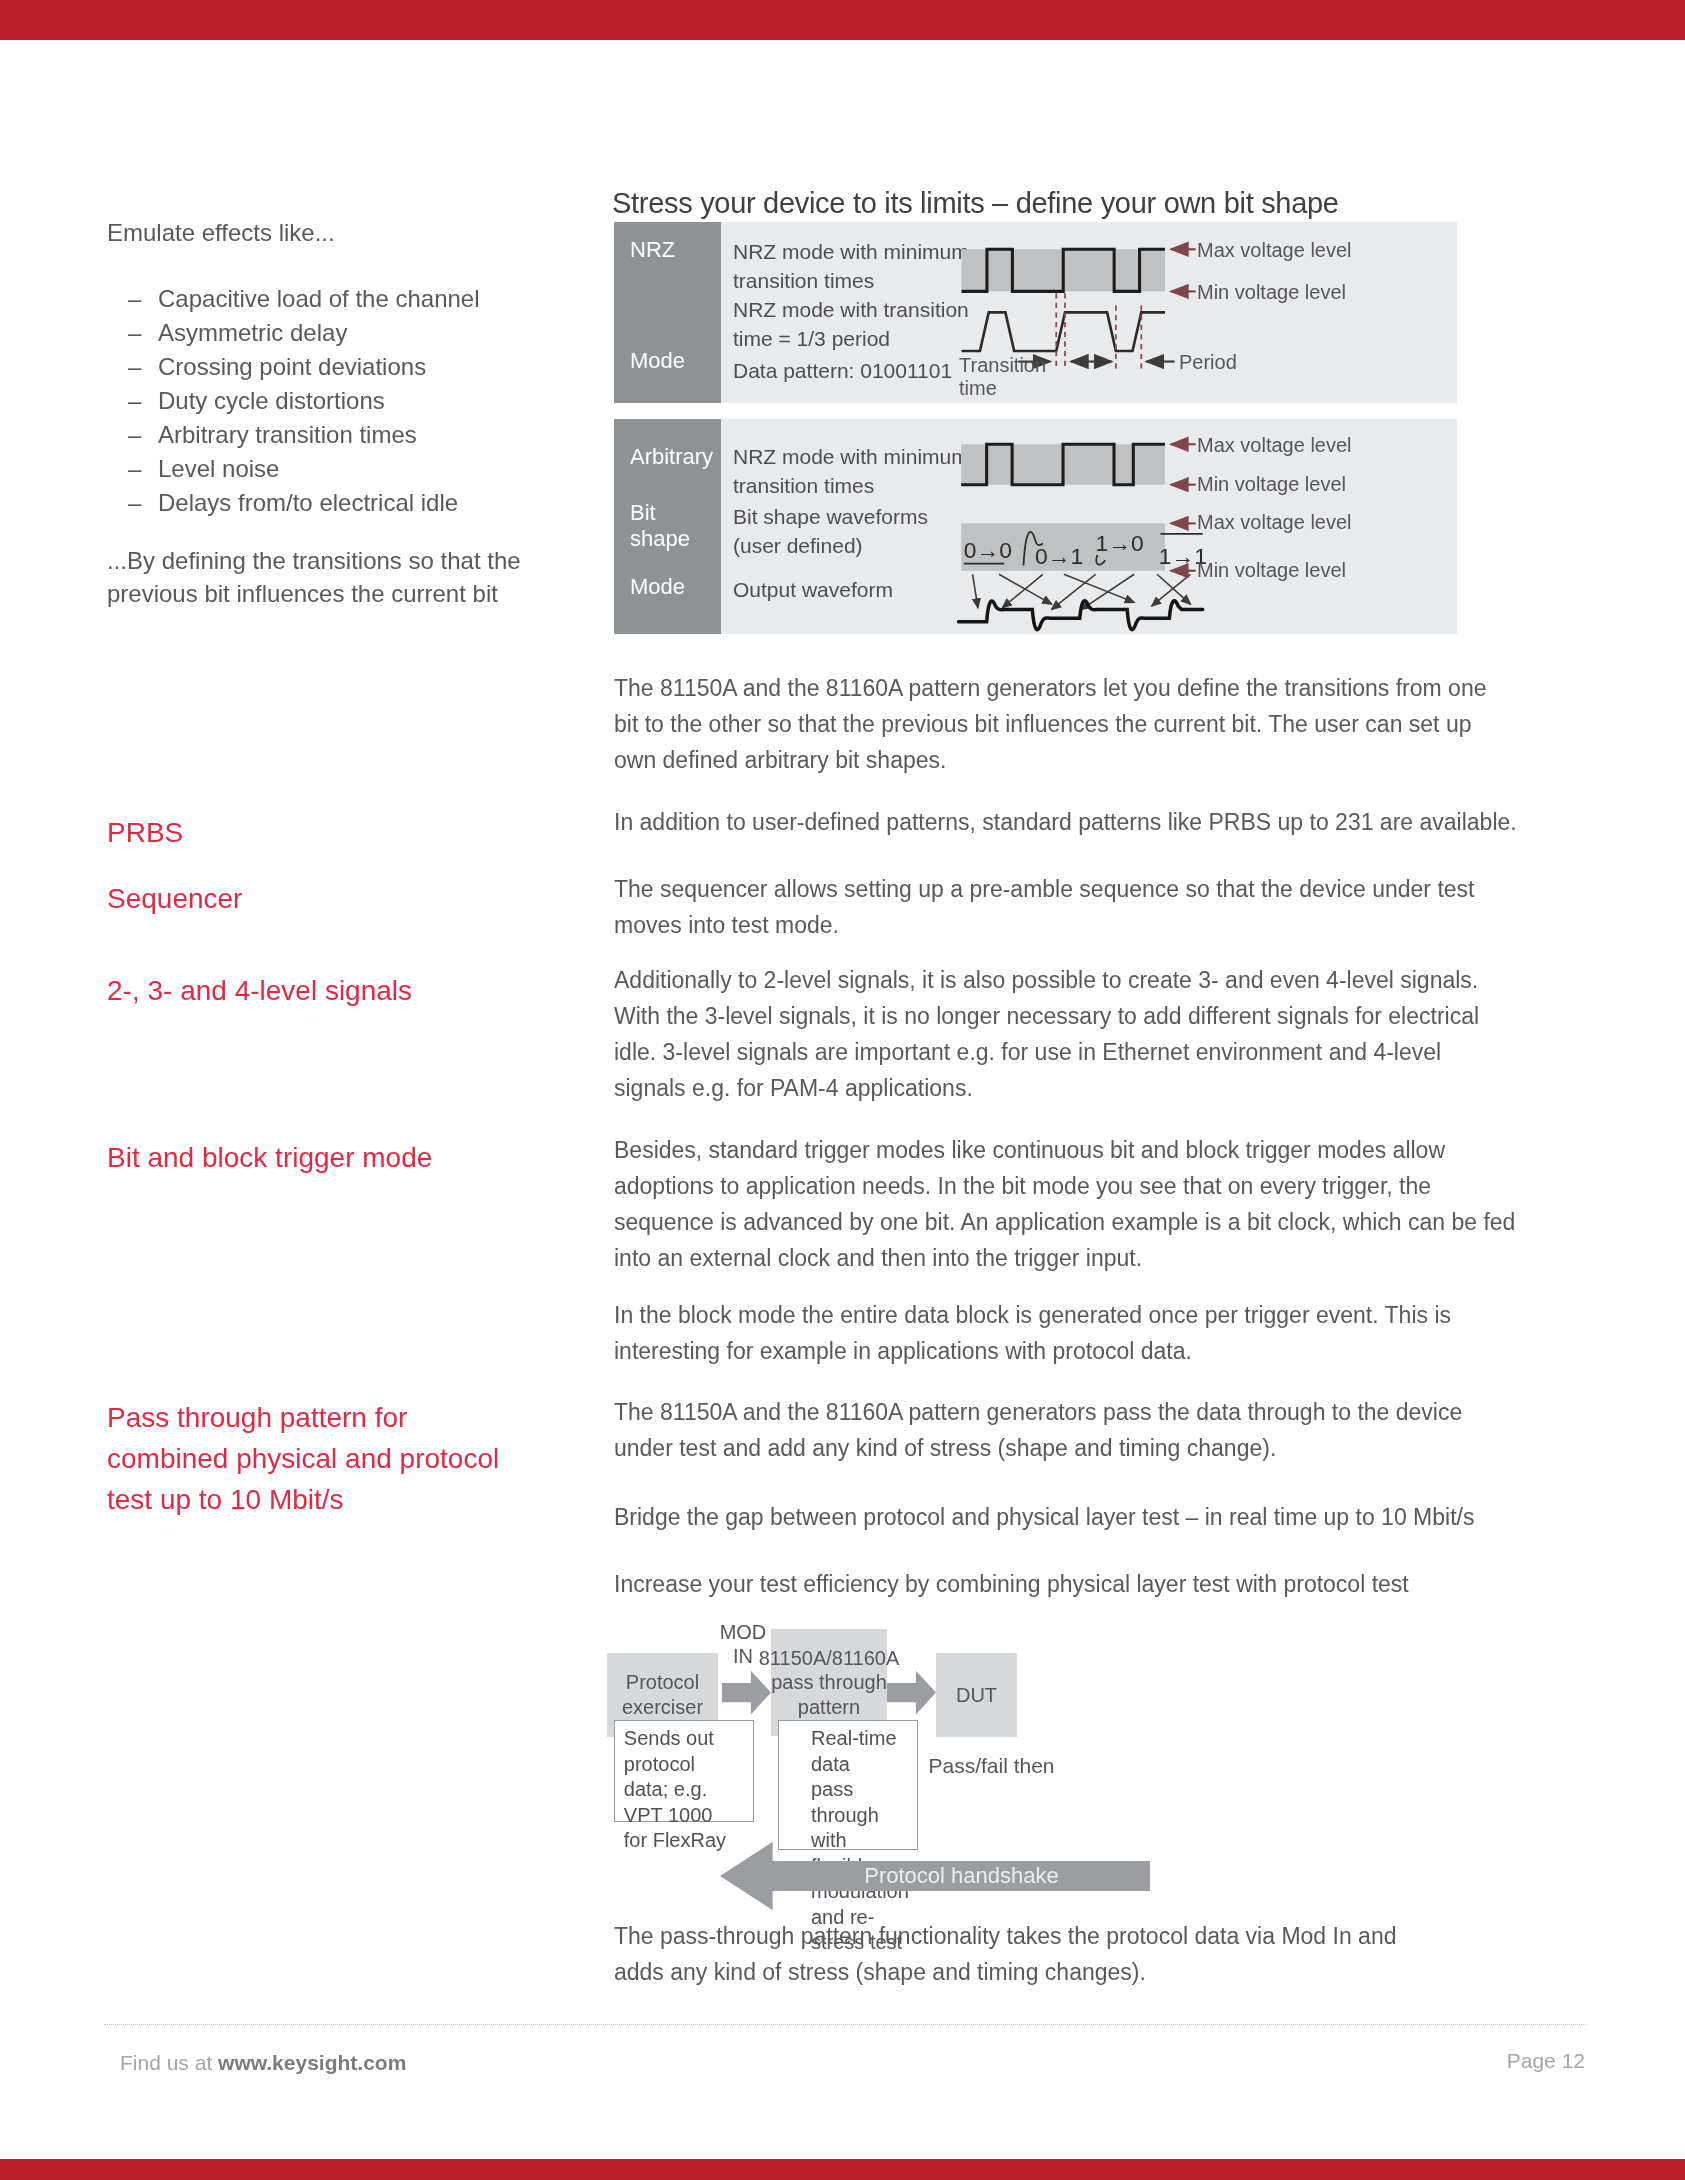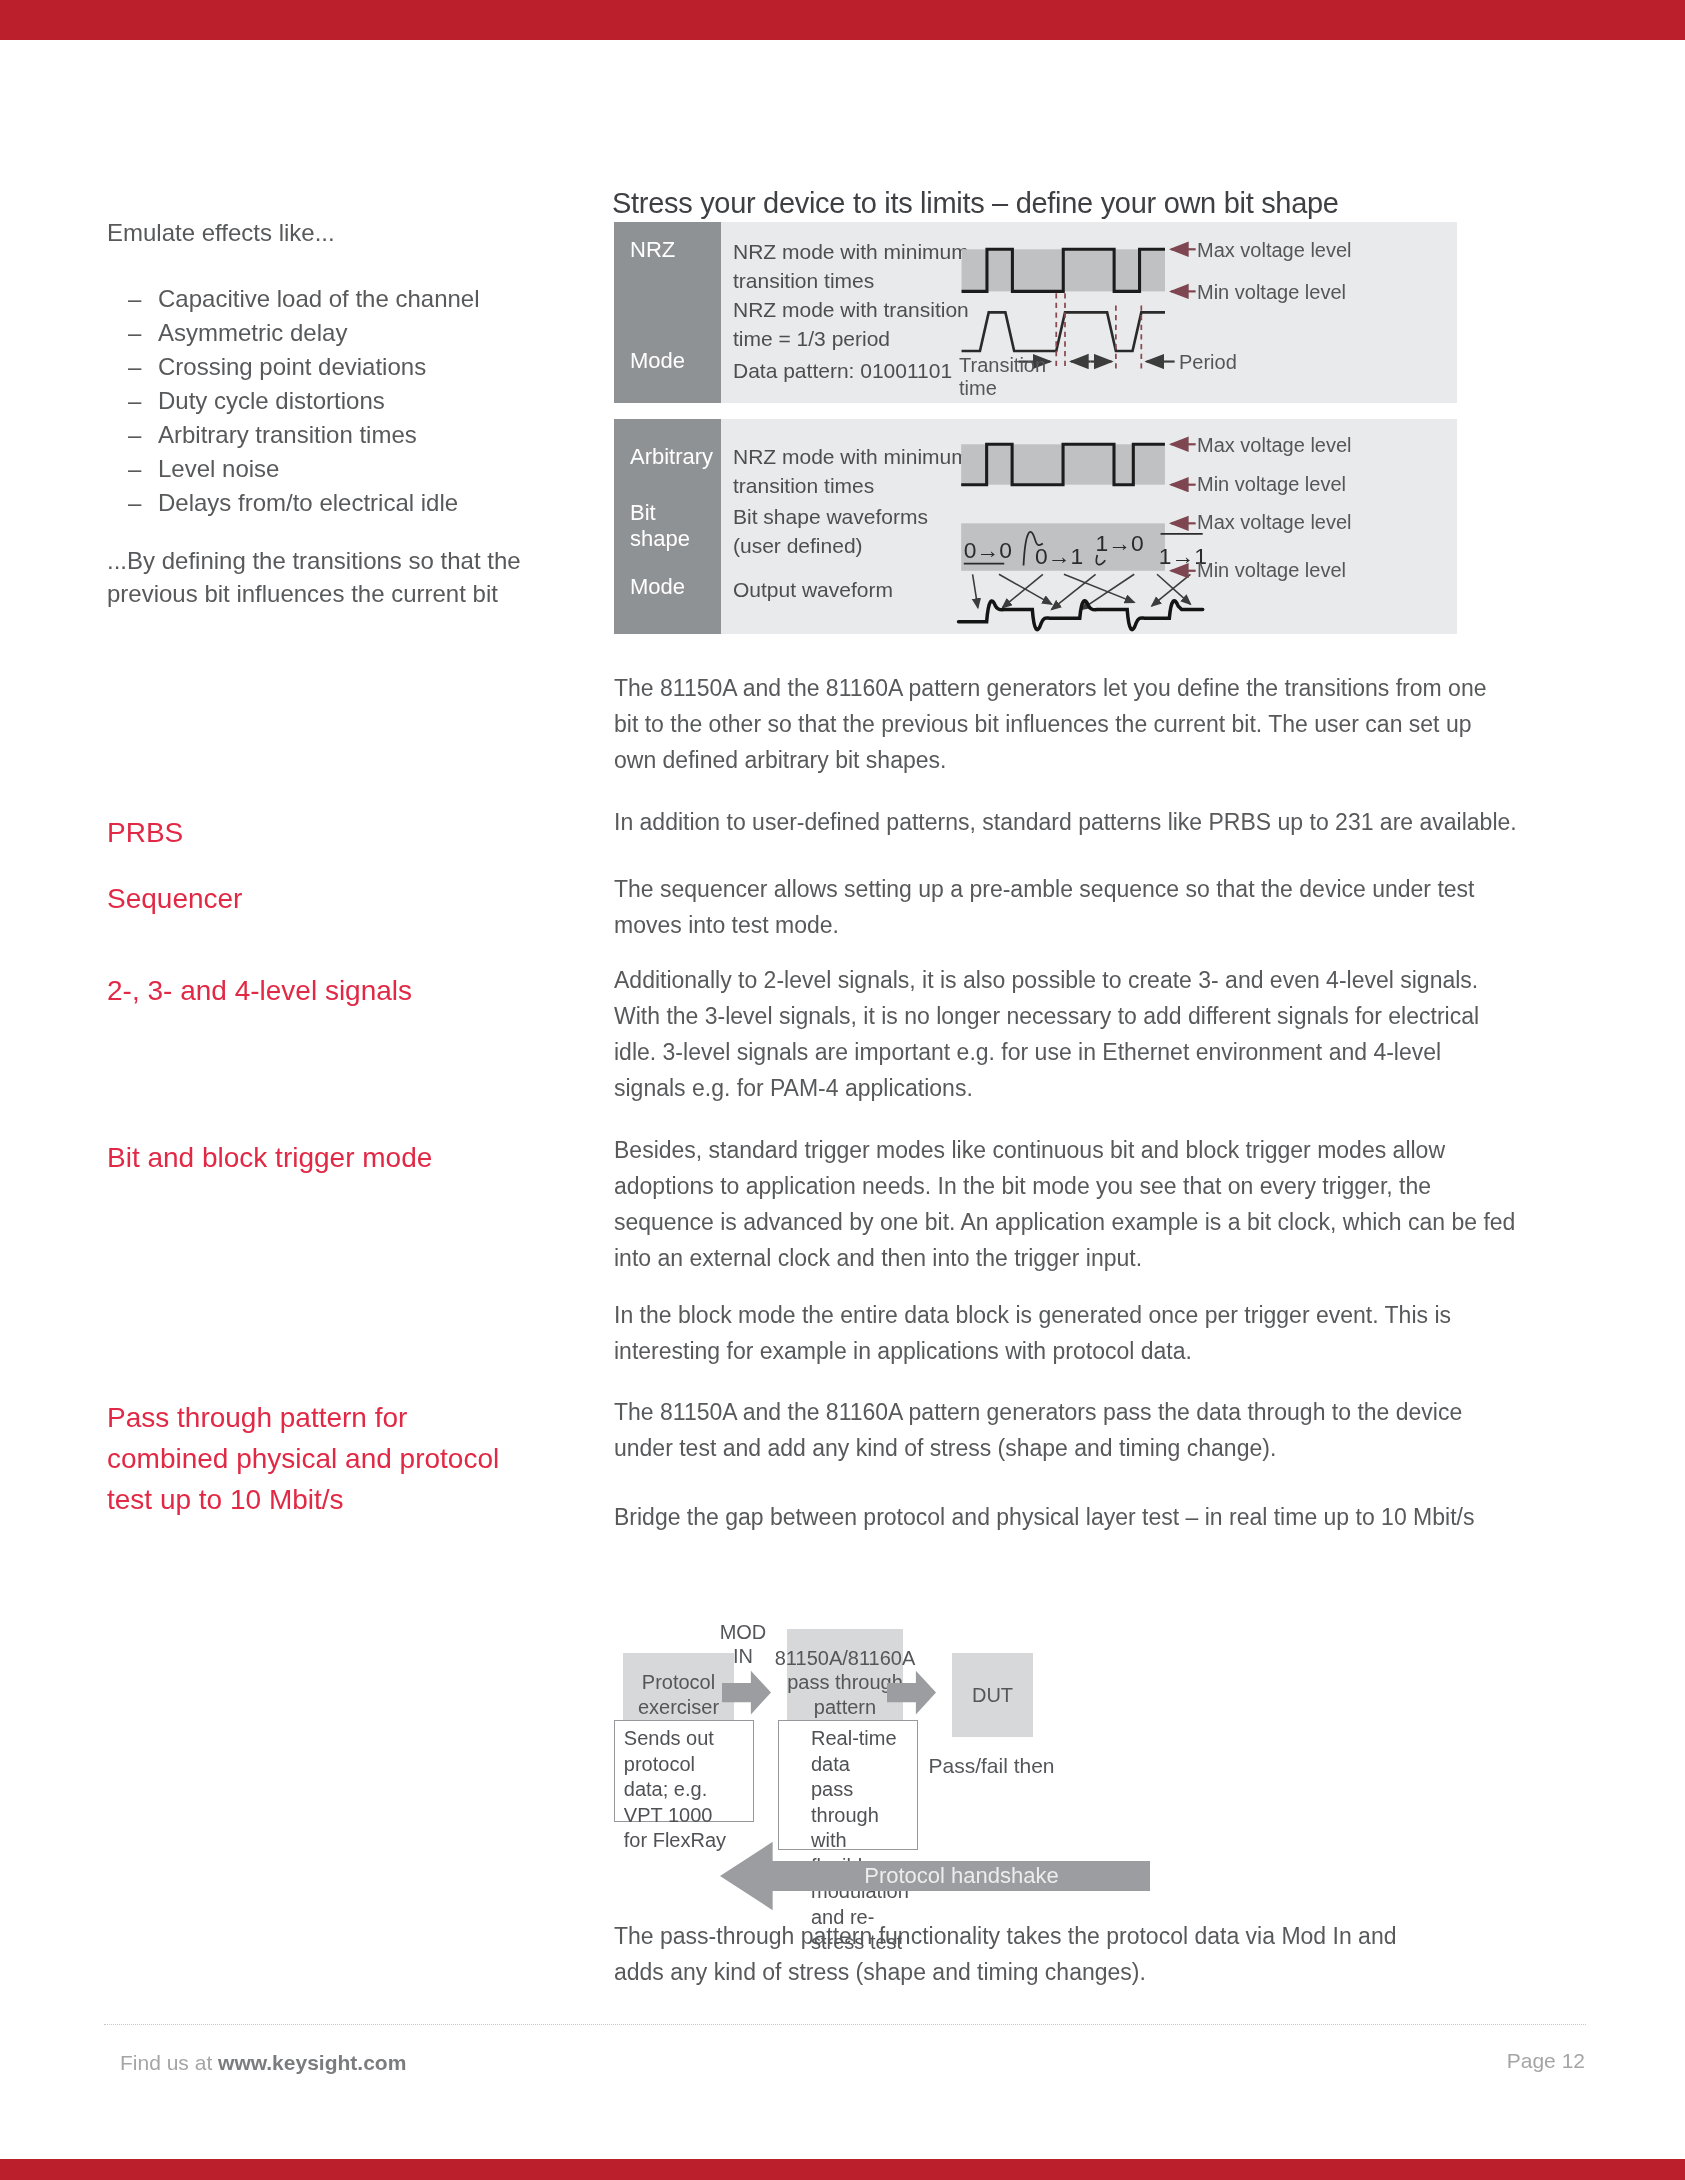--- a/index.html
+++ b/index.html
@@ -231,6 +231,7 @@
   <div class="abs para" style="top:1394px">The 81150A and the 81160A pattern generators pass the data through to the device
 under test and add any kind of stress (shape and timing change).</div>
   <div class="abs para" style="top:1499px">Bridge the gap between protocol and physical layer test – in real time up to 10 Mbit/s</div>
+  <div class="abs para" style="top:1566px">Increase your test efficiency by combining physical layer test with protocol test</div>
 
   <div class="abs pre" id="modin">MOD
 IN</div>

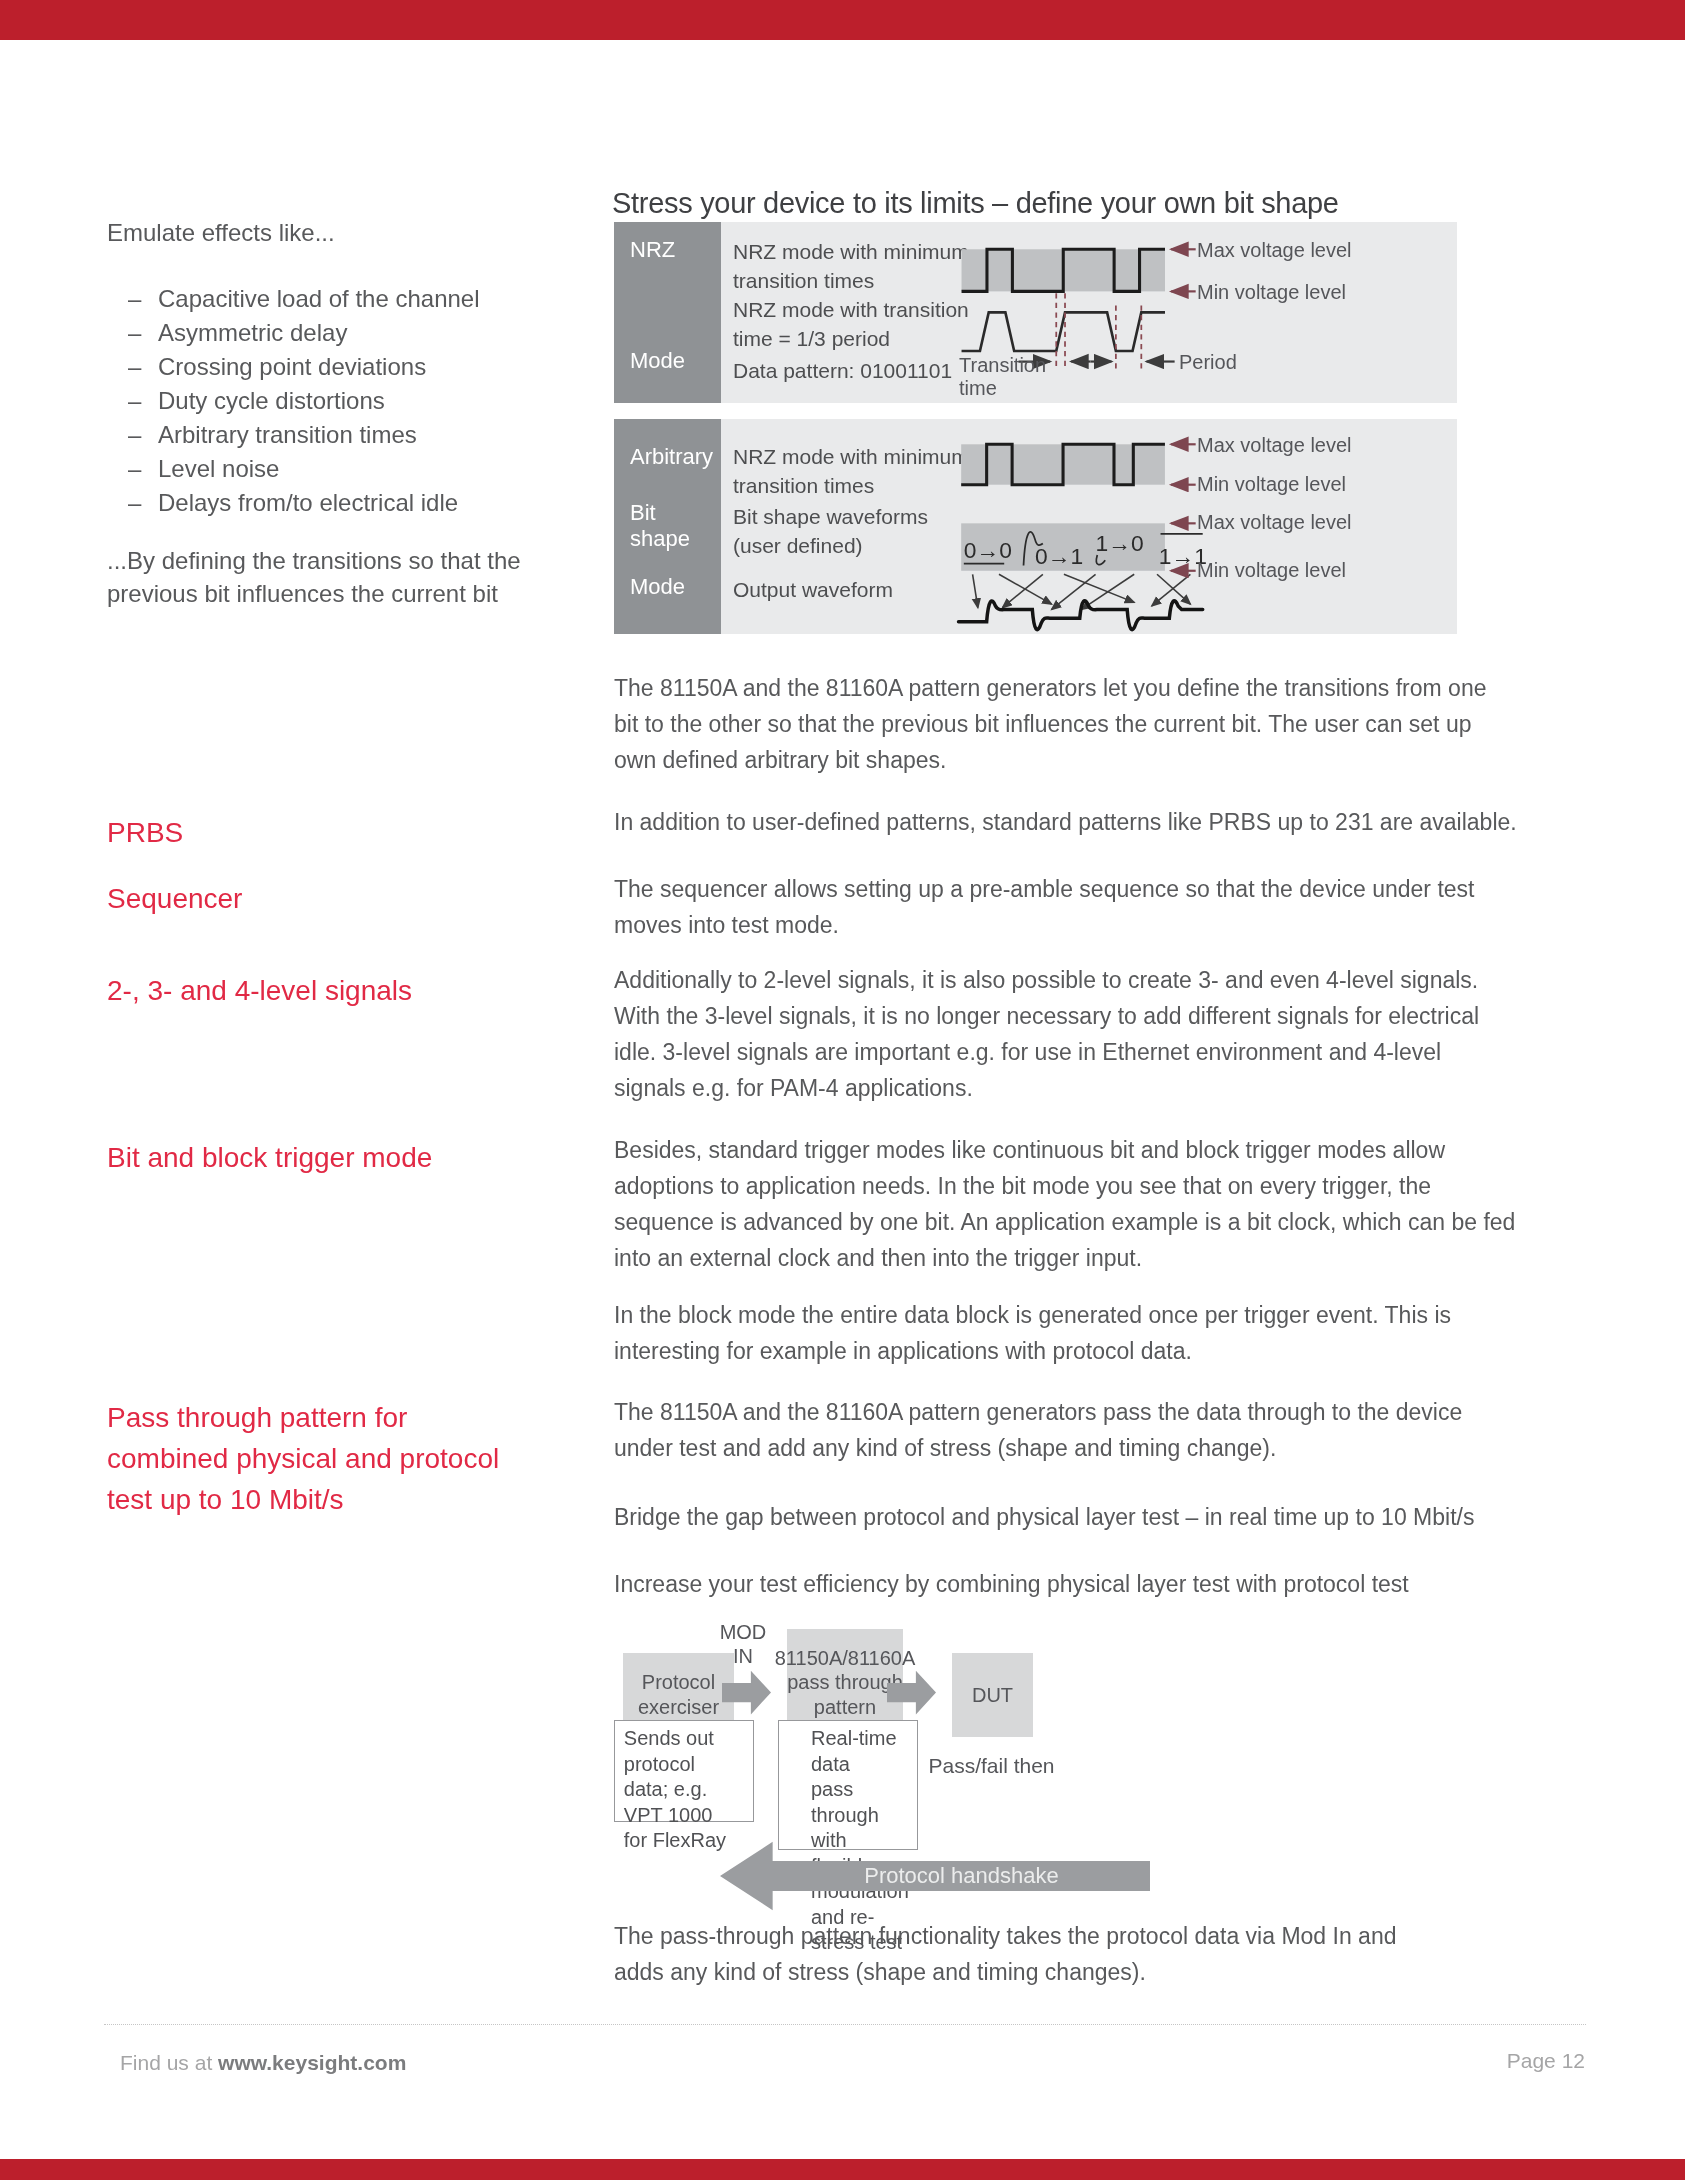--- a/index.html
+++ b/index.html
@@ -33,7 +33,7 @@
   .para{left:614px;font-size:23px;line-height:36px;color:#58595b;white-space:pre-line;}
   
   .flowbox{background:#d7d8d9;color:#55565a;font-size:20px;line-height:24.6px;
-           display:flex;align-items:center;justify-content:center;text-align:center;margin-left:16px;}
+           display:flex;align-items:center;justify-content:center;text-align:center;}
   .flownote{box-sizing:border-box;background:#ffffff;border:1.8px solid #97989b;color:#505154;
             font-size:20px;line-height:25.5px;padding:5.3px 8.8px;}
   #modin{left:699px;top:1620px;width:88px;text-align:center;font-size:20px;line-height:24px;color:#55565a;}

